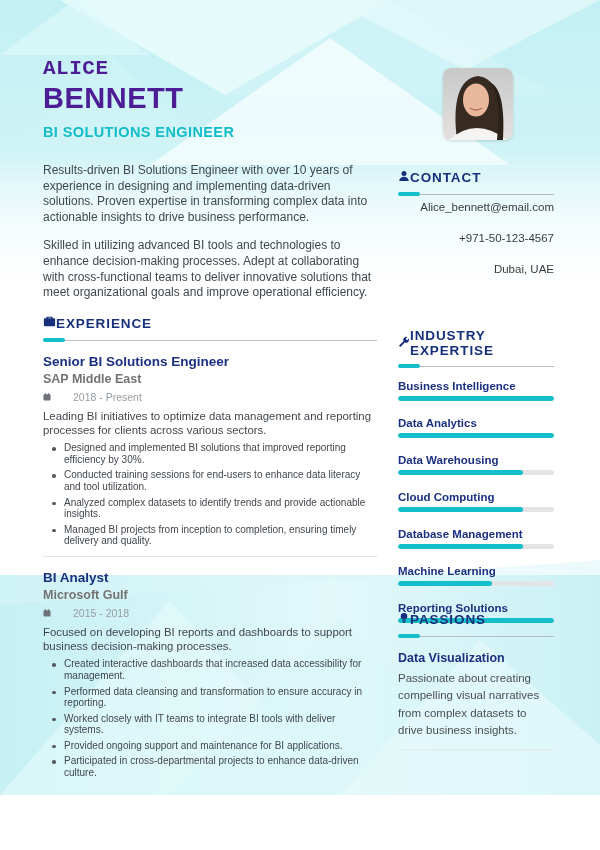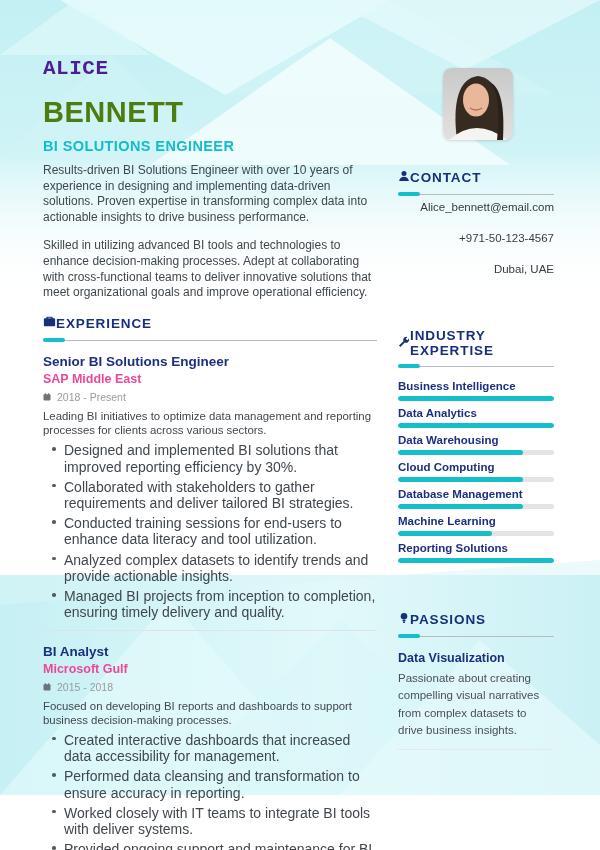--- a/index.html
+++ b/index.html
@@ -15,7 +15,7 @@
   
   .name-block{left:43px; top:57px;}
   .first-name{font-size:21px; font-weight:600; color:#4c1d95; letter-spacing:.5px;font-family:Liberation Mono, monospace;}
-  .last-name{font-size:29px; font-weight:800; color:#4d7c0f; letter-spacing:.5px; margin-top:16px;}
+  .last-name{font-size:29px; font-weight:800; color:#4c1d95; letter-spacing:.5px; margin-top:2px;}
   .job-title{font-size:14.5px; font-weight:600; color:#12bcc9; letter-spacing:.4px; margin-top:9px;}
   .photo{left:443px; top:68px; width:70px; height:72px; border-radius:8px; overflow:hidden;
          box-shadow:0 1px 3px rgba(0,0,0,.15);}

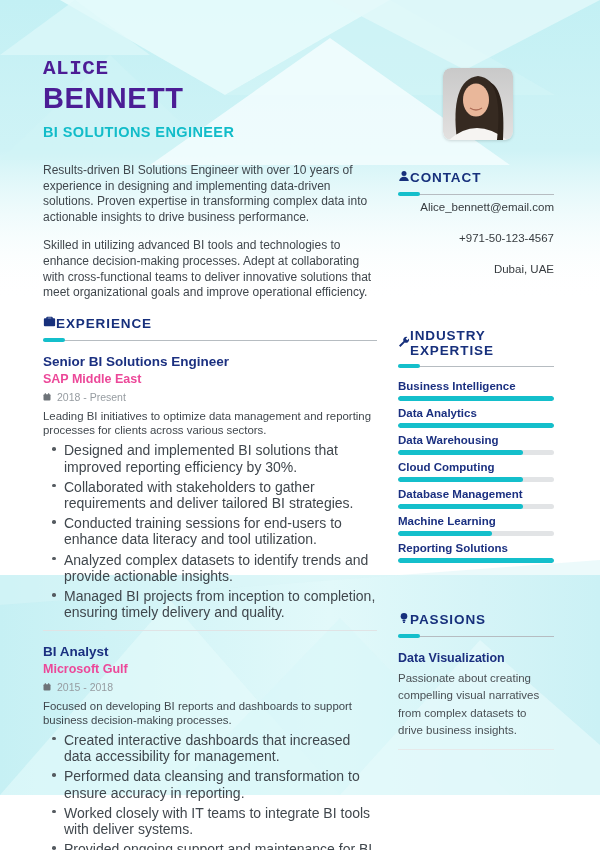--- a/index.html
+++ b/index.html
@@ -35,7 +35,7 @@
   .experience{left:43px; top:314px; width:334px;}
   .job{margin-top:13px;}
   .job-role{font-size:13.5px; font-weight:700; color:#1b3080;}
-  .job-company{font-size:12.5px; font-weight:700; color:#ec4899; margin-top:3px;}
+  .job-company{font-size:12.5px; font-weight:700; color:#737373; margin-top:3px;}
   .job-dates{display:flex; align-items:center; gap:6px; margin-top:5px;
              font-size:10.5px; color:#969ca1;}
   .job-summary{margin-top:6px; font-size:11.4px; line-height:1.24; color:#40474d;}

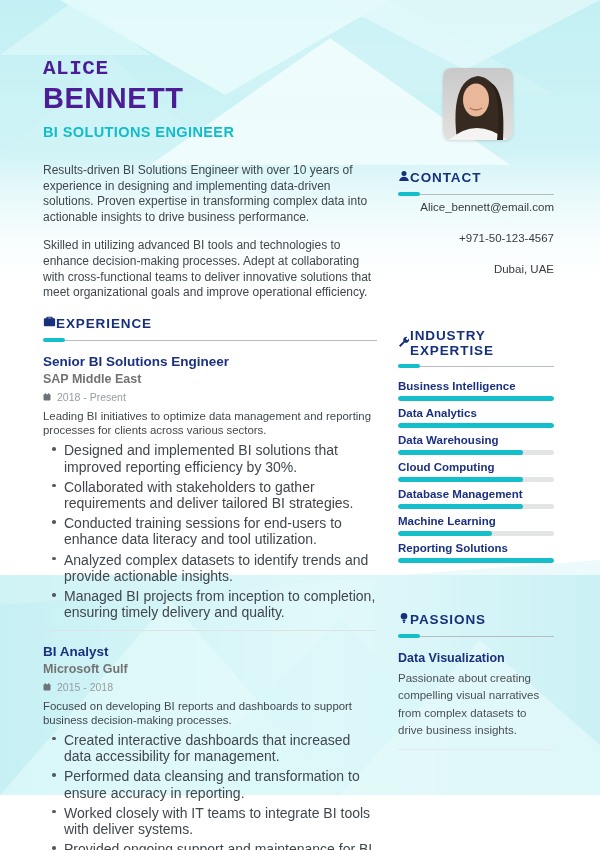--- a/index.html
+++ b/index.html
@@ -54,7 +54,7 @@
 
   .industry{top:328px;}
   .skills{margin-top:13px;}
-  .skill{margin-bottom:6px;}
+  .skill{margin-bottom:16px;}
   .skill-name{font-size:11.5px; font-weight:700; color:#1b3080; margin-bottom:4px;}
   .skill-track{height:5px; background:#e2e4e6; border-radius:3px; overflow:hidden;}
   .skill-fill{height:5px; background:#14bfcb; border-radius:3px; width:0;}

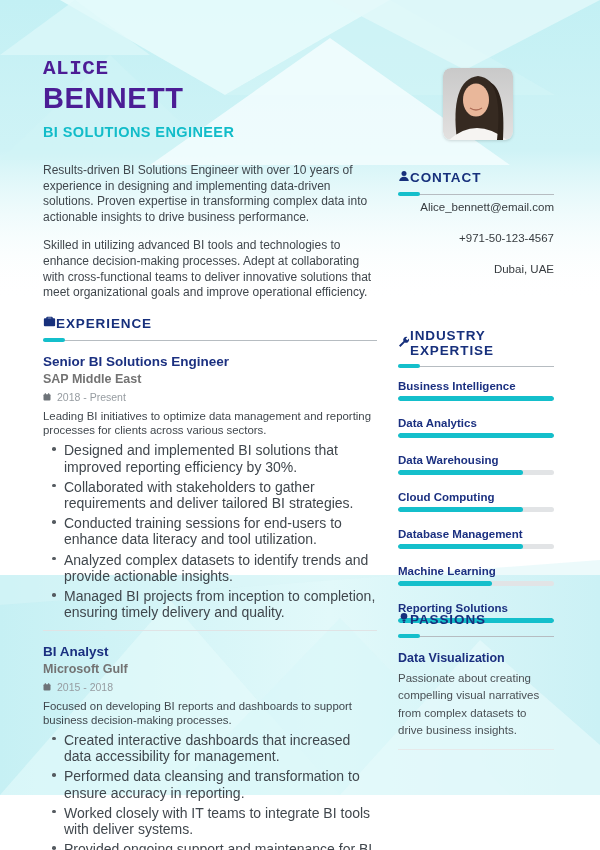--- a/index.html
+++ b/index.html
@@ -36,7 +36,7 @@
   .job{margin-top:13px;}
   .job-role{font-size:13.5px; font-weight:700; color:#1b3080;}
   .job-company{font-size:12.5px; font-weight:700; color:#737373; margin-top:3px;}
-  .job-dates{display:flex; align-items:center; gap:6px; margin-top:5px;
+  .job-dates{display:flex; align-items:center; gap:22px; margin-top:5px;
              font-size:10.5px; color:#969ca1;}
   .job-summary{margin-top:6px; font-size:11.4px; line-height:1.24; color:#40474d;}
   ul.bullets{margin:5px 0 0 0; padding:0; list-style:none;}

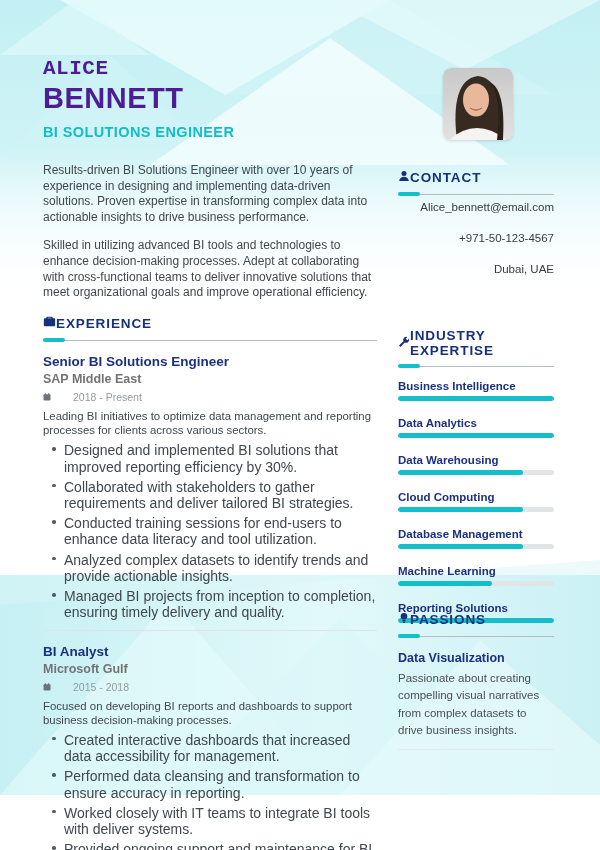--- a/index.html
+++ b/index.html
@@ -41,7 +41,7 @@
   .job-summary{margin-top:6px; font-size:11.4px; line-height:1.24; color:#40474d;}
   ul.bullets{margin:5px 0 0 0; padding:0; list-style:none;}
   ul.bullets li{position:relative; padding-left:21px; margin-bottom:4px;
-                font-size:14px; line-height:1.16; color:#40474d;}
+                font-size:10px; line-height:1.16; color:#40474d;}
   ul.bullets li::before{content:""; position:absolute; left:9px; top:5px;
                 width:3.5px; height:3.5px; border-radius:50%; background:#555b60;}
   .job-divider{border-top:1px solid #e0e3e5; margin-top:9px;}

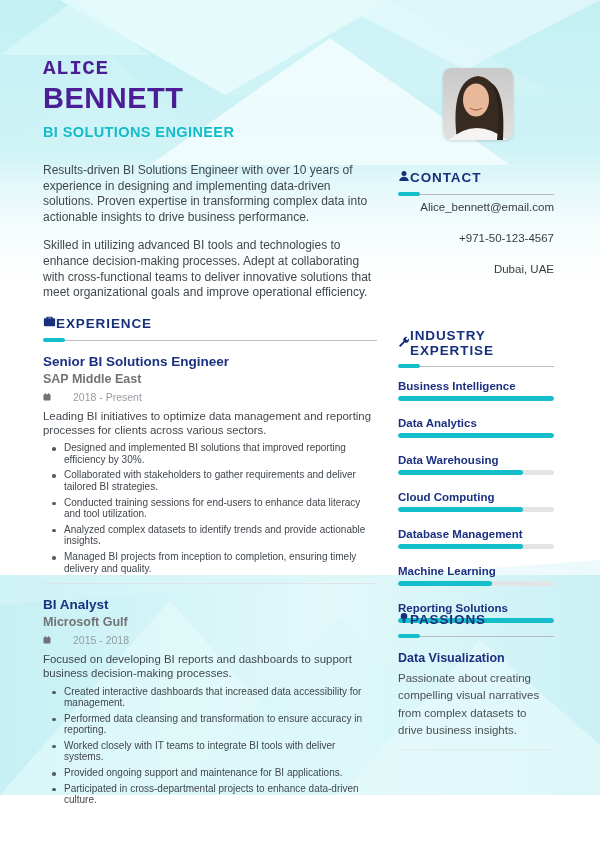--- a/index.html
+++ b/index.html
@@ -162,7 +162,6 @@
       <div class="job-summary">Leading BI initiatives to optimize data management and reporting processes for clients across various sectors.</div>
       <ul class="bullets">
         <li>Designed and implemented BI solutions that improved reporting efficiency by 30%.</li>
-        <li>Collaborated with stakeholders to gather requirements and deliver tailored BI strategies.</li>
         <li>Conducted training sessions for end-users to enhance data literacy and tool utilization.</li>
         <li>Analyzed complex datasets to identify trends and provide actionable insights.</li>
         <li>Managed BI projects from inception to completion, ensuring timely delivery and quality.</li>

